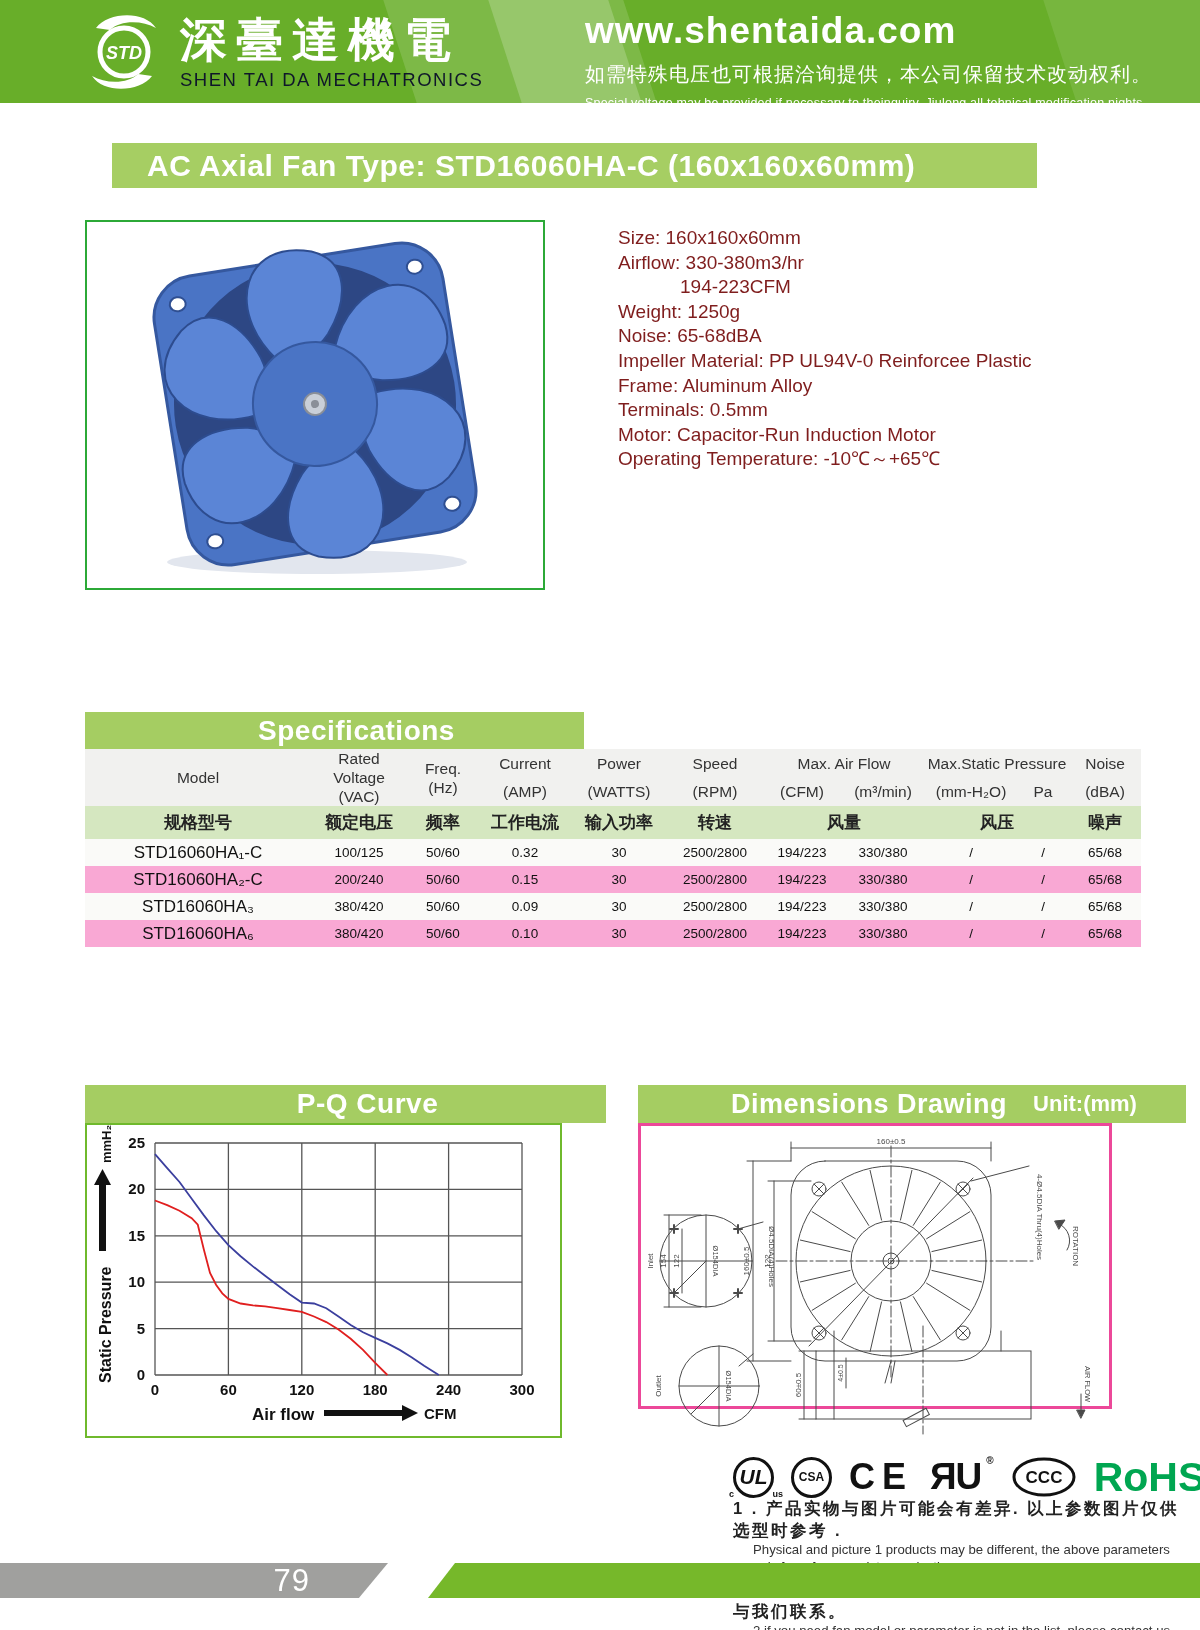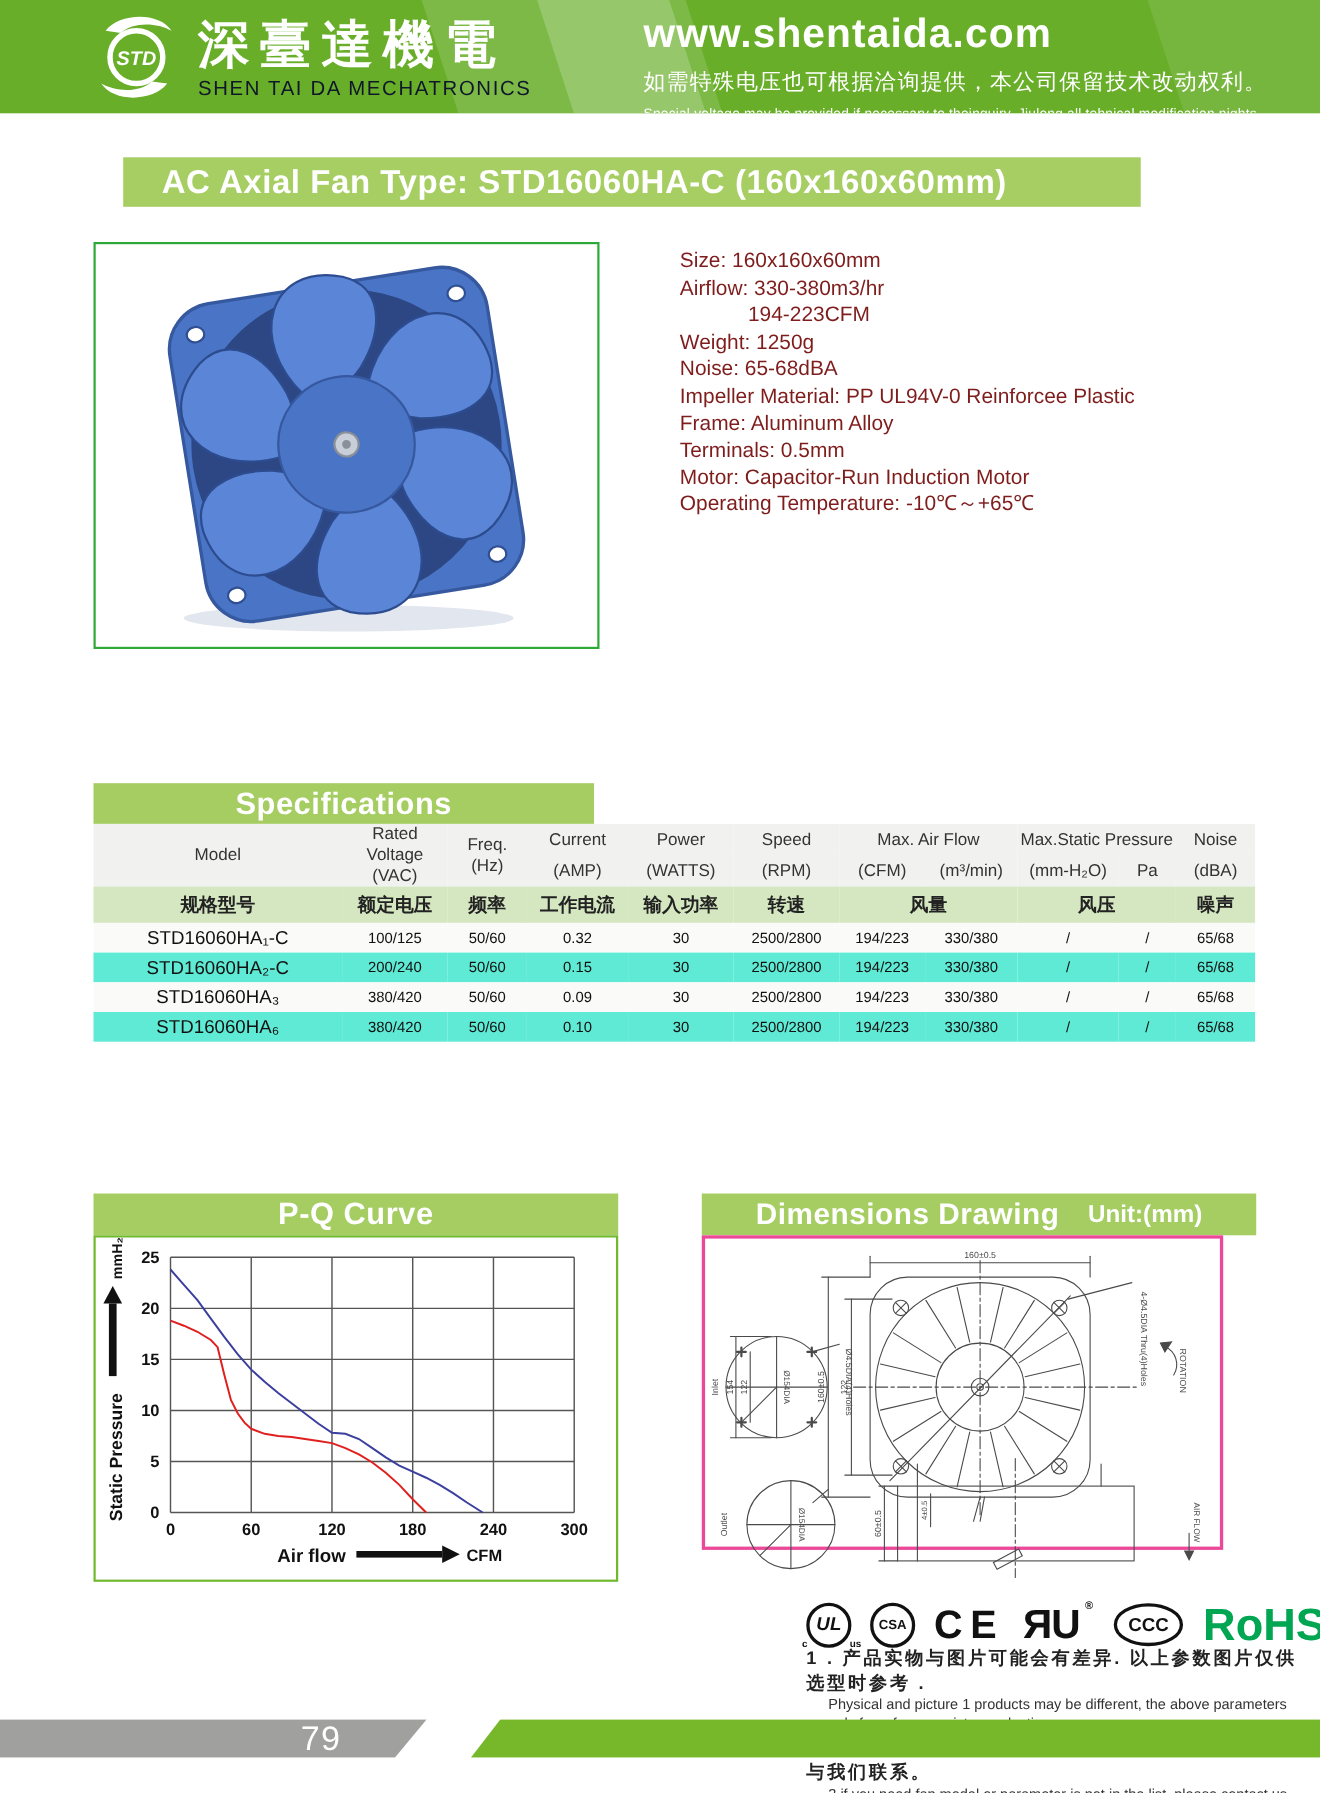--- a/index.html
+++ b/index.html
@@ -31,7 +31,7 @@
   .product-info{position:absolute;left:618px;top:226px;font-size:19px;color:#7f1d1d;line-height:24.6px;}
   .info-line.indent{padding-left:62px;}
   
-  .section-bar{position:absolute;background:#a5cd62;display:flex;align-items:center;justify-content:center;}
+  .section-bar{position:absolute;background:#a5cd62;display:flex;align-items:center;justify-content:center;padding-left:44px;}
   .section-bar .bar-title{color:#fff;font-weight:bold;font-size:28px;letter-spacing:.5px;}
   .spec-bar{left:85px;top:712px;width:455px;height:37px;}
   .pq-bar{left:85px;top:1085px;width:477px;height:38px;}

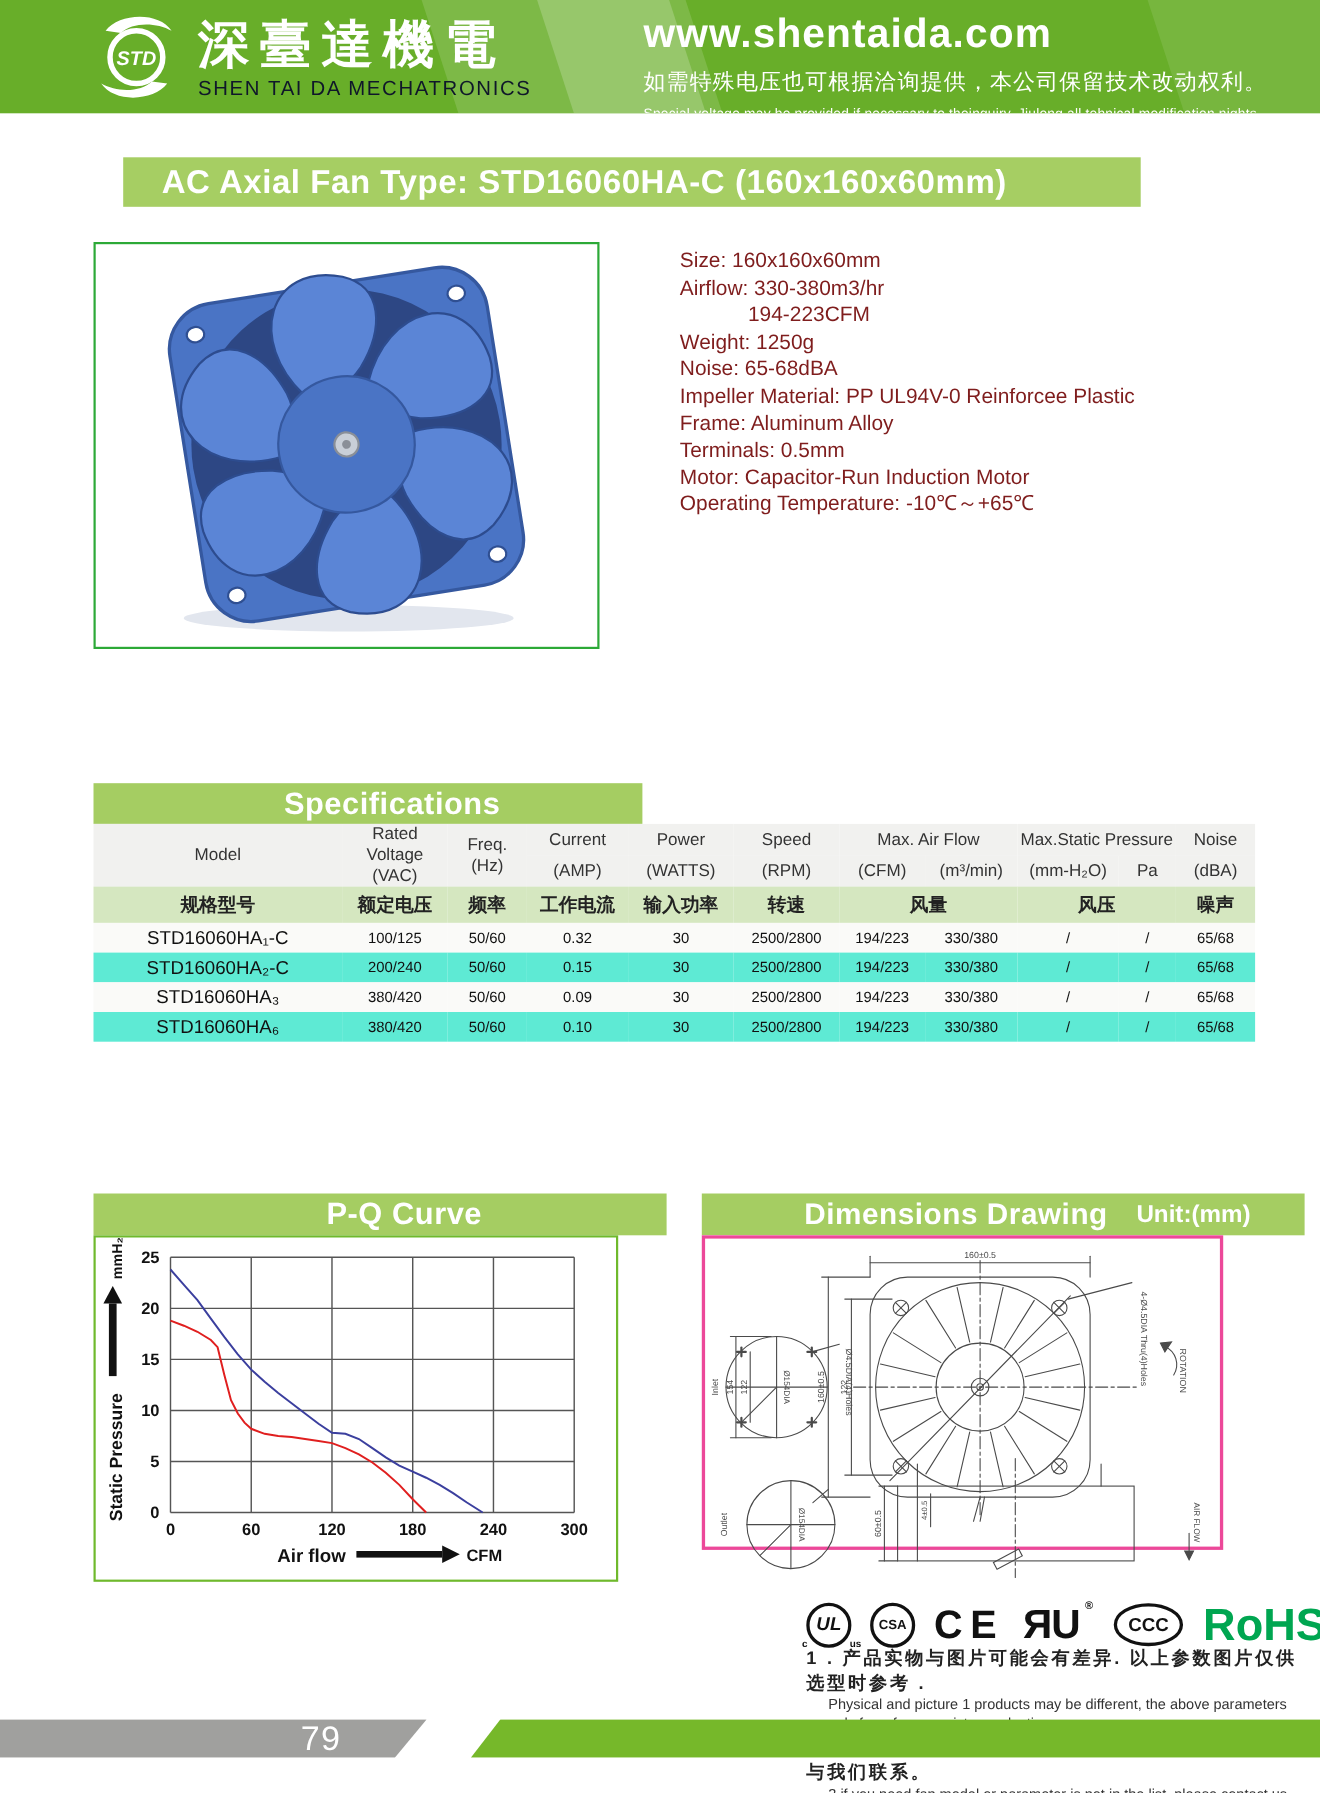--- a/index.html
+++ b/index.html
@@ -46,7 +46,7 @@
   .spec-table .cn-row{background:#d5e7c0;height:33px;}
   .spec-table .cn-row td{font-size:17px;font-weight:600;color:#222;}
   .spec-table tbody .row-white{background:#fafaf8;}
-  .spec-table tbody .row-green{background:#5eead4;}
+  .spec-table tbody .row-green{background:#f9a8d4;}
   .spec-table tbody tr{height:27px;}
   .spec-table tbody td{font-size:13.5px;color:#111;}
   .spec-table tbody td.model-cell{font-size:17px;}

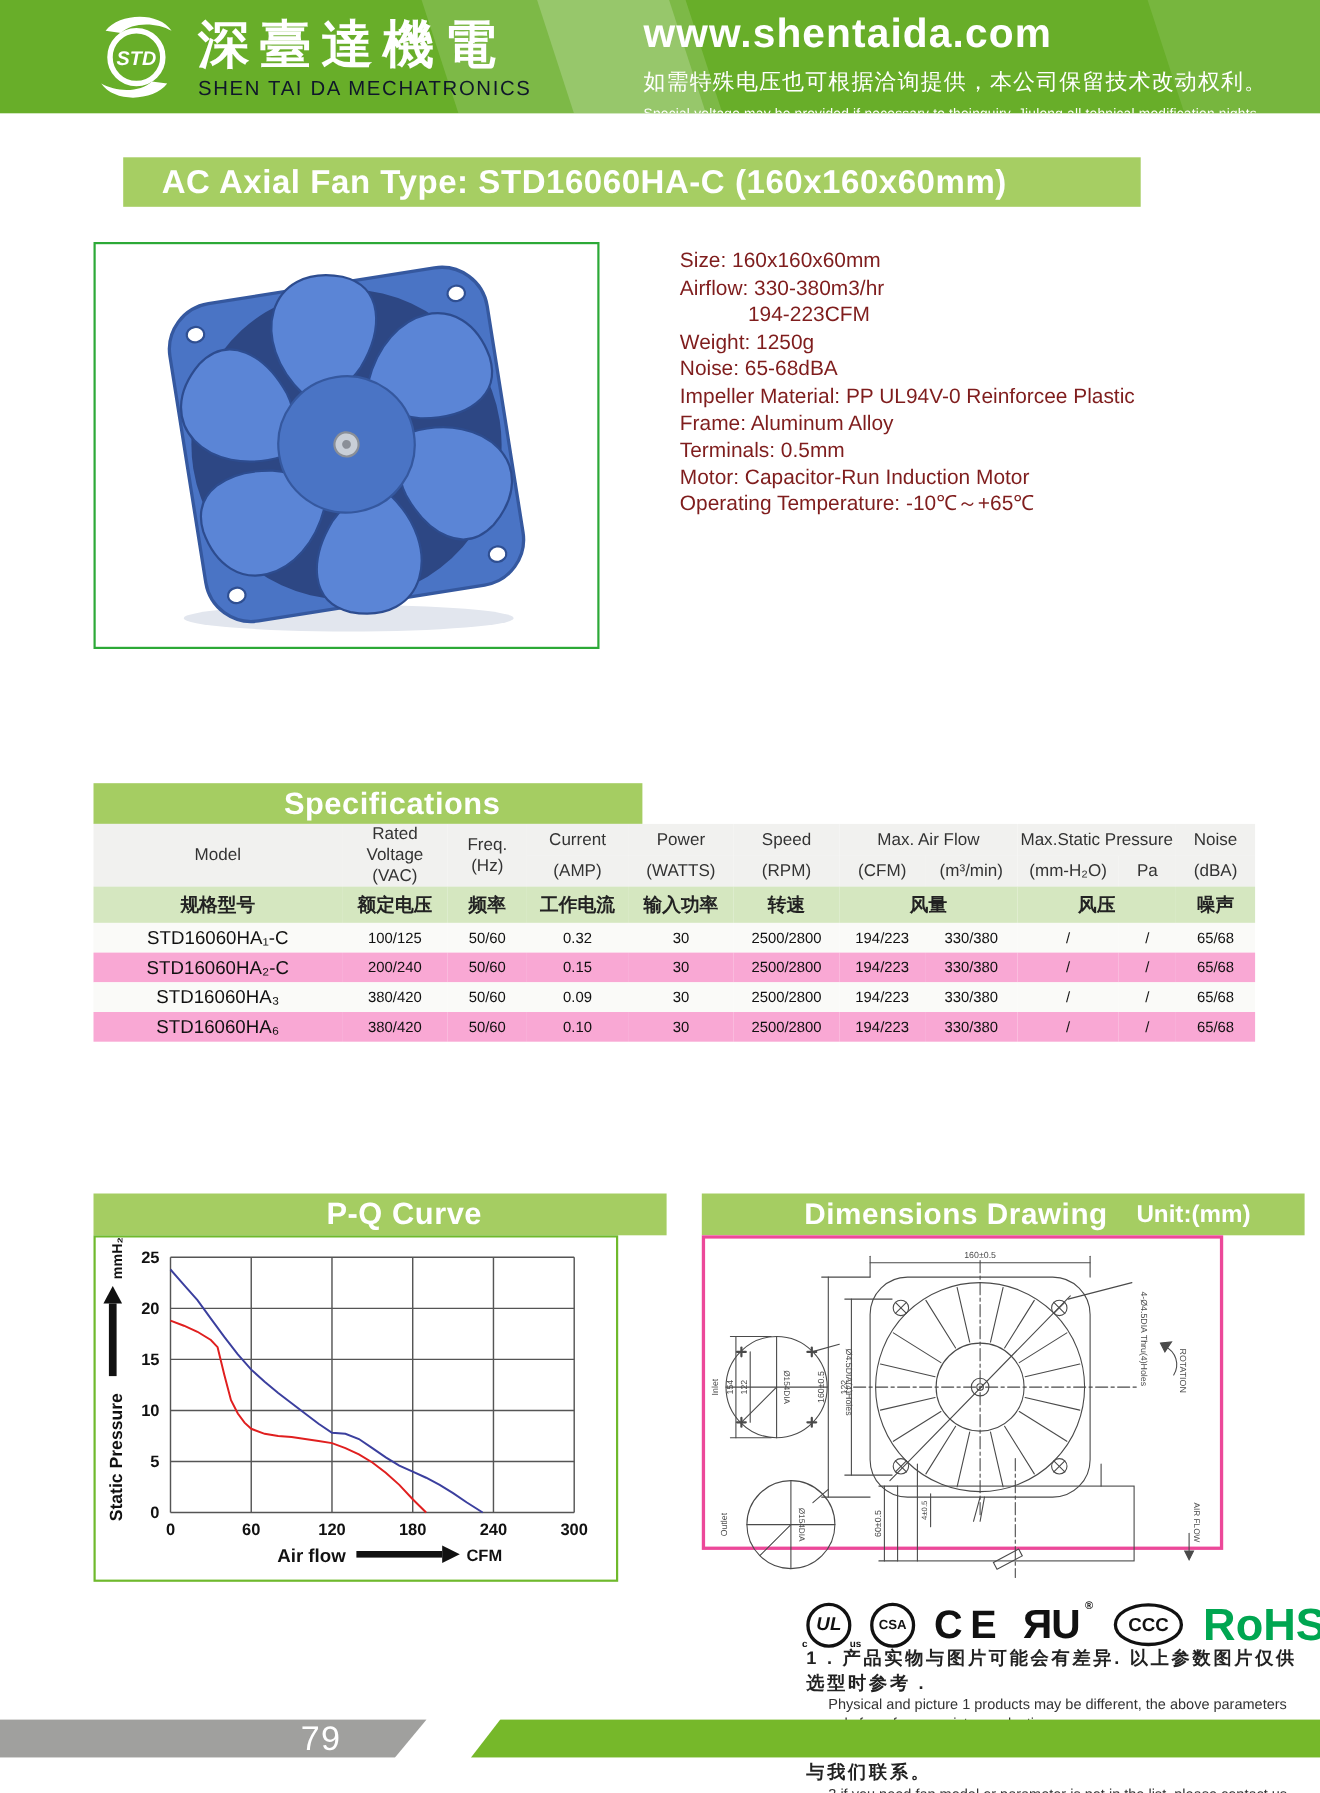--- a/index.html
+++ b/index.html
@@ -59,7 +59,7 @@
   .certs{position:absolute;left:733px;top:1455px;display:flex;align-items:center;gap:17px;height:44px;}
   .cert-circle{width:41px;height:41px;border:3px solid #111;border-radius:50%;display:flex;align-items:center;
                justify-content:center;position:relative;box-sizing:border-box;}
-  .cert-ul-main{font-weight:bold;font-size:17px;font-style:italic;color:#111;}
+  .cert-ul-main{font-weight:bold;font-size:21px;font-style:italic;color:#111;}
   .cert-sub{position:absolute;font-size:9px;font-weight:bold;color:#111;}
   .cert-ul-c{left:-7px;bottom:-4px;}
   .cert-ul-us{right:-12px;bottom:-4px;}

